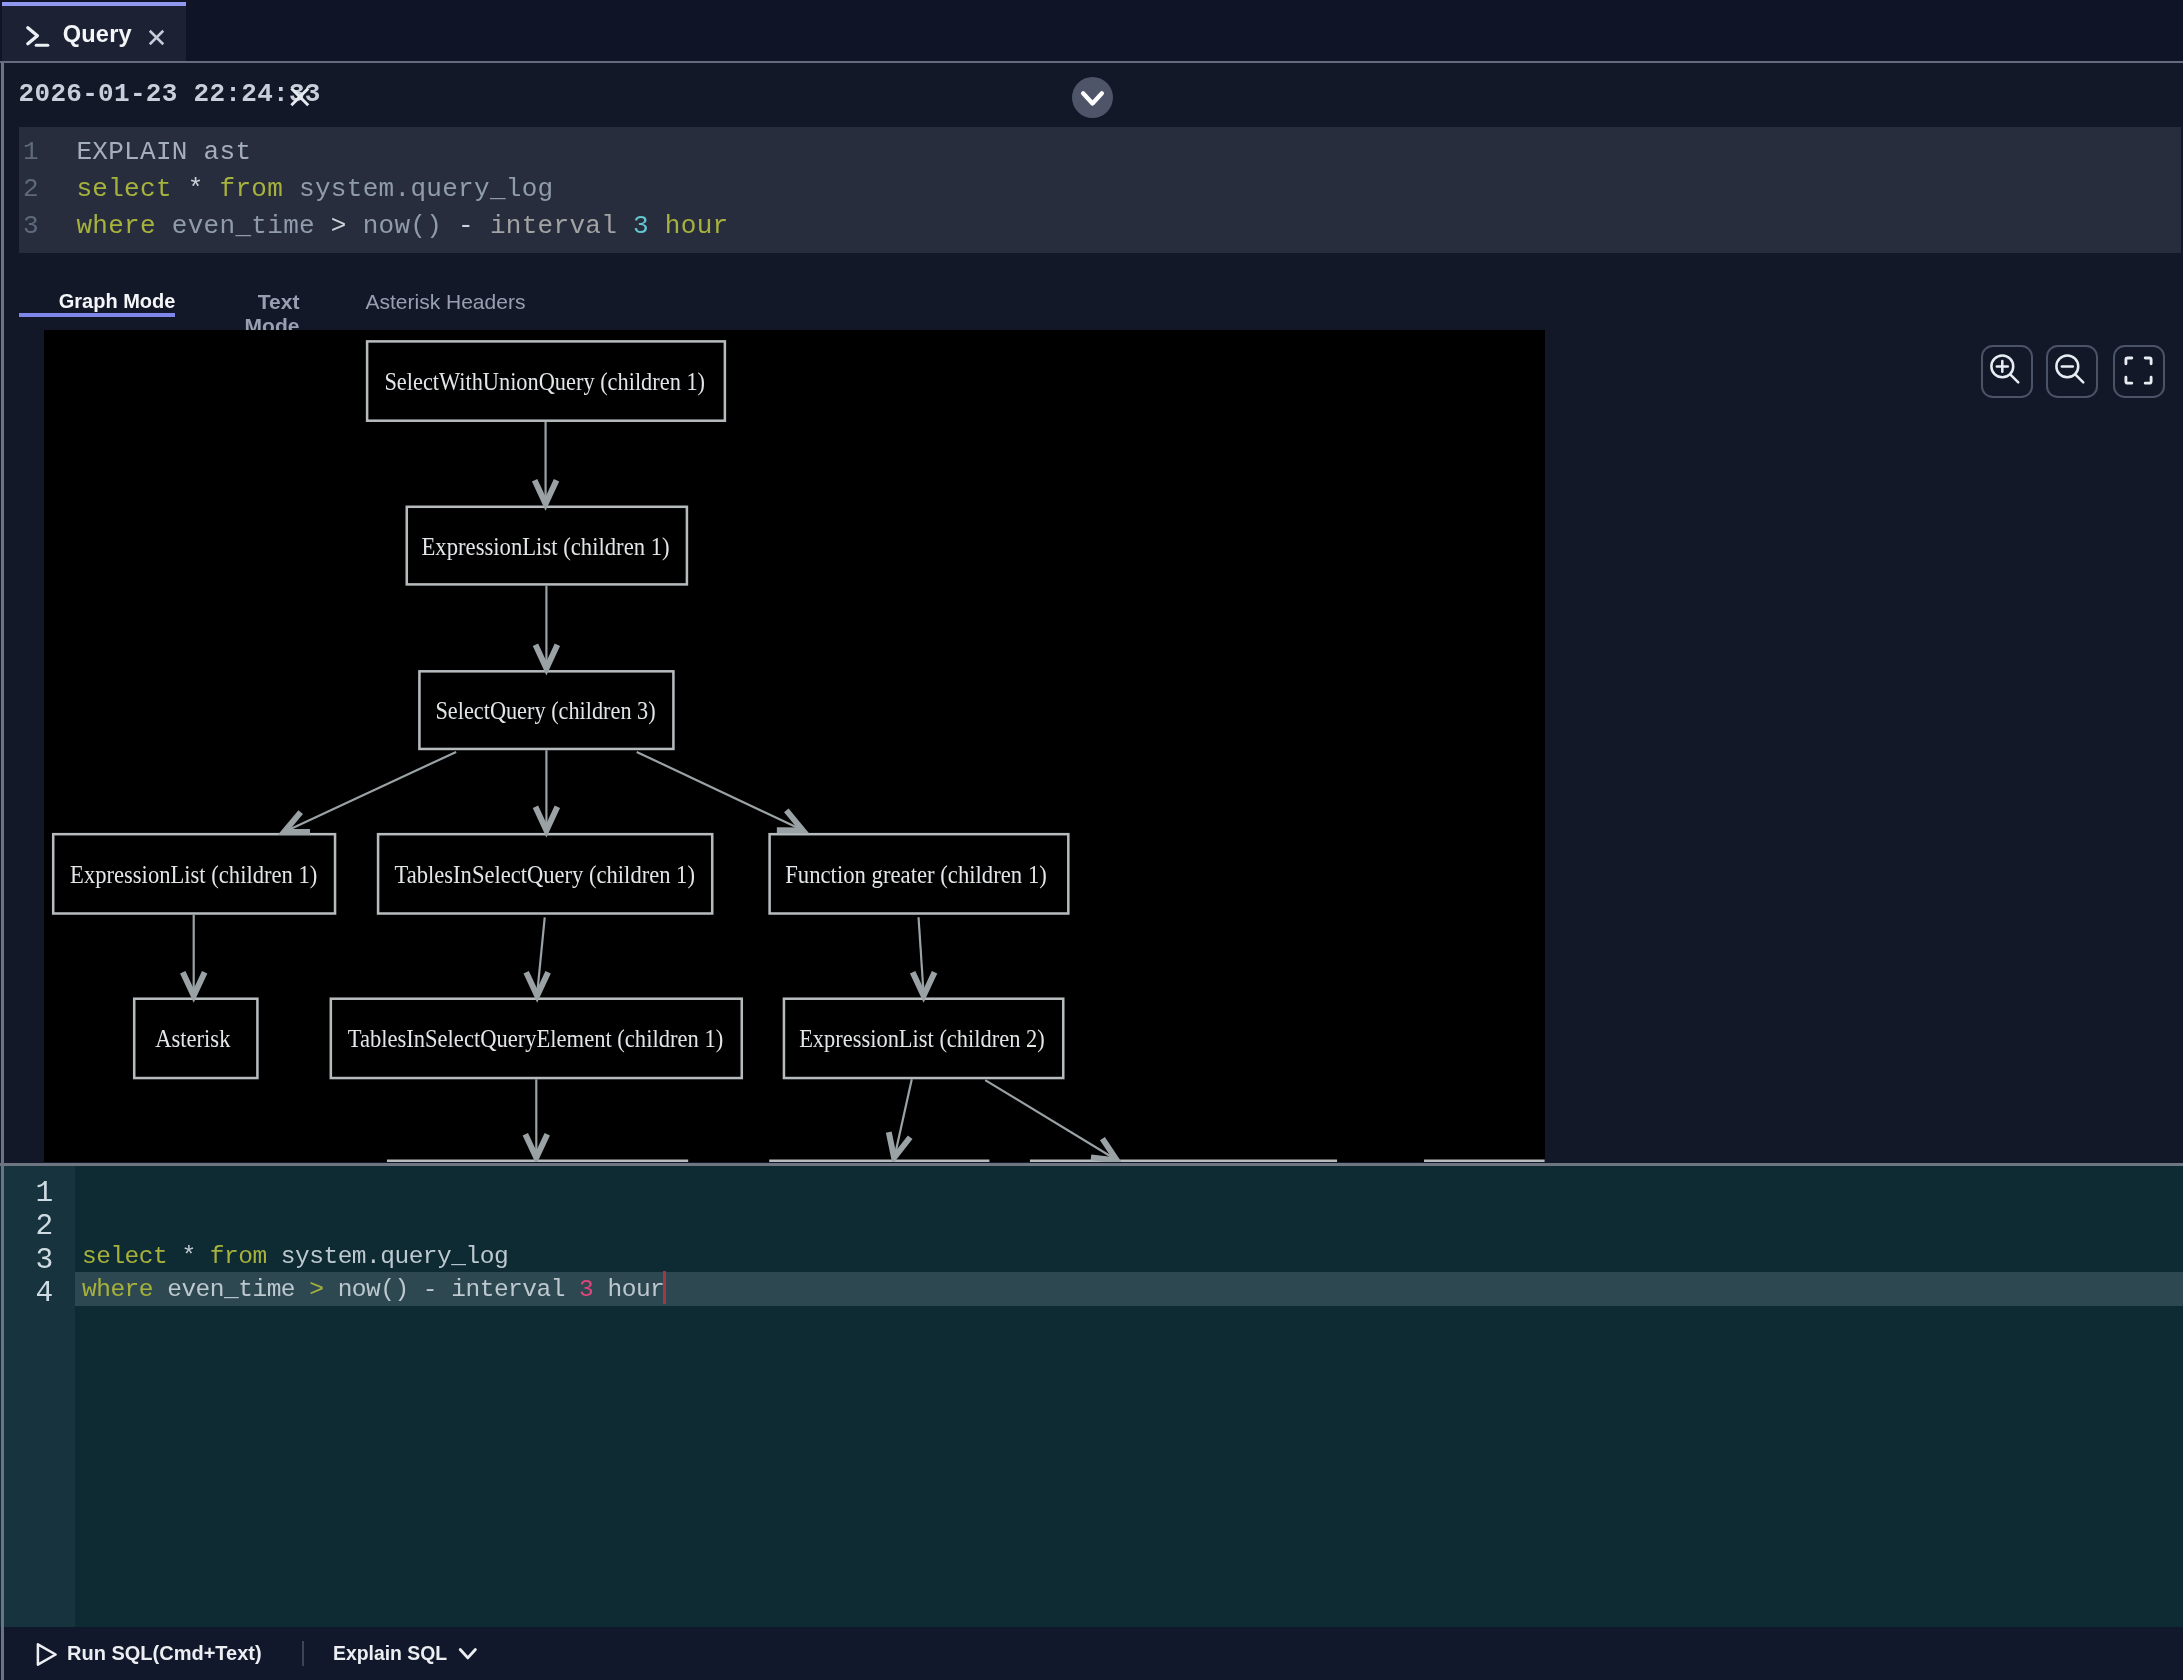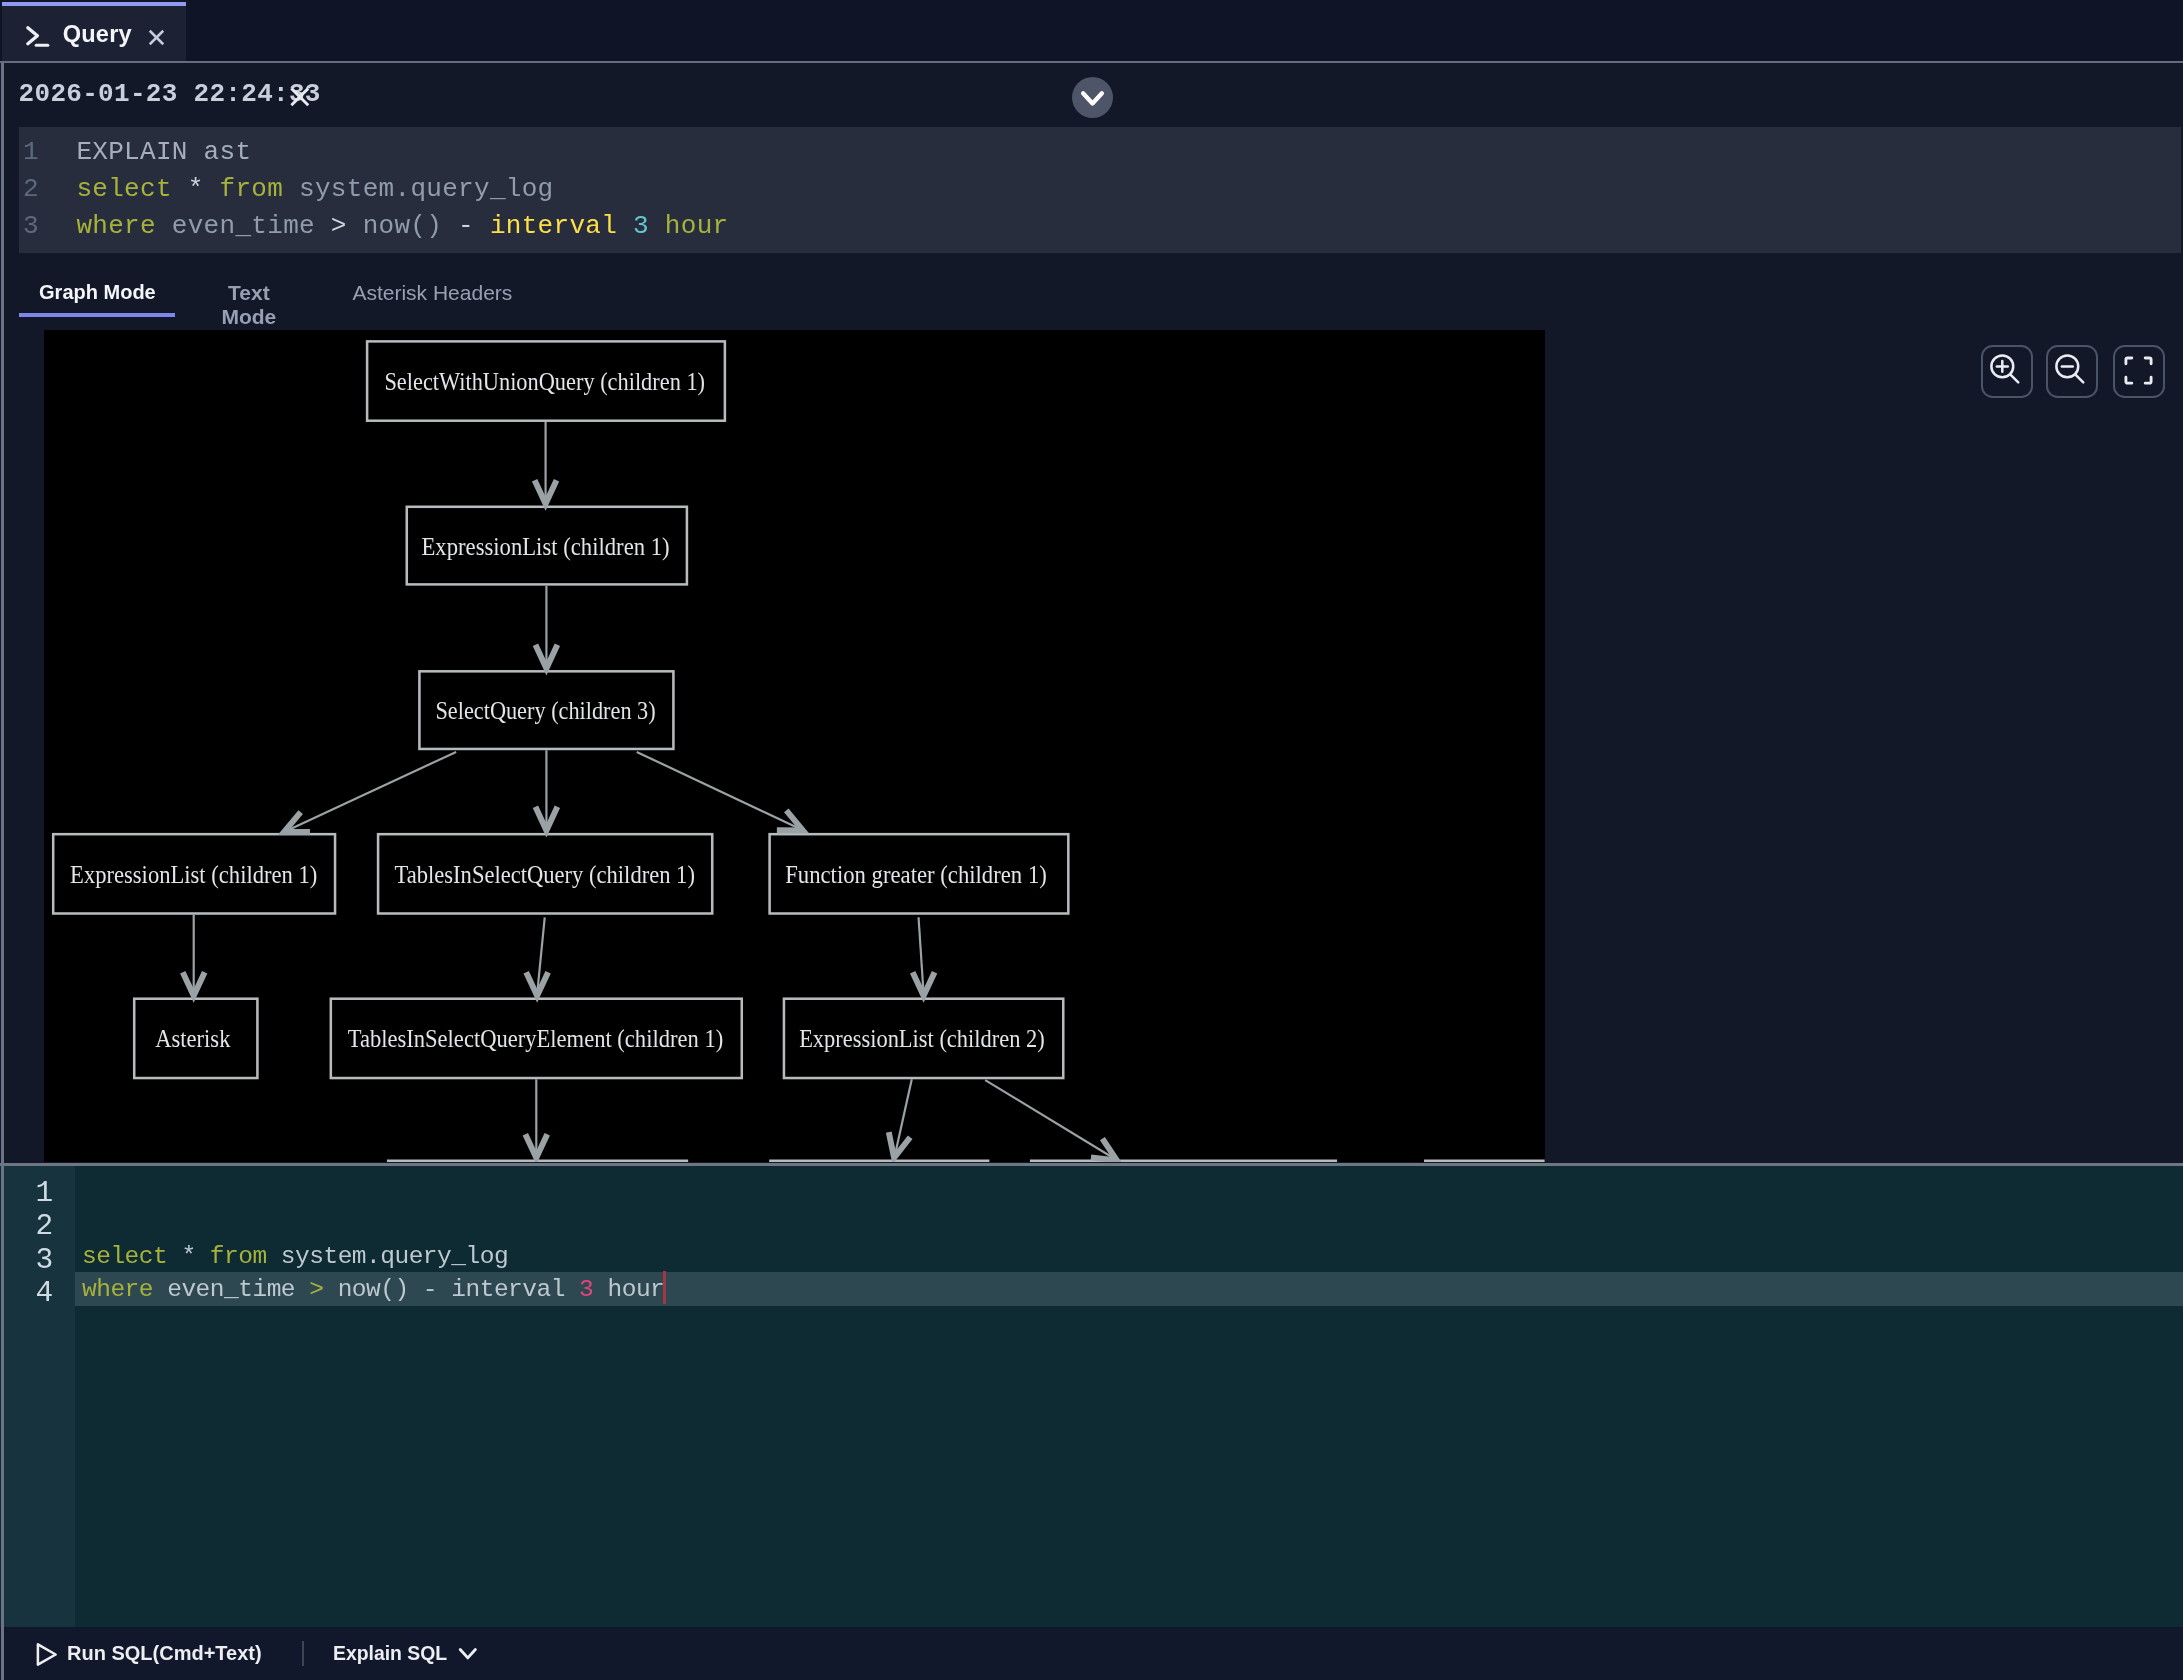--- a/index.html
+++ b/index.html
@@ -30,7 +30,7 @@
   .k  { color:#a7b23c; }
   .idt{ color:#909cab; }
   .wht{ color:#cdd3da; }
-  .orn{ color:#fde047; }
+  .orn{ color:#a3a3a3; }
   .cyn{ color:#63c5cd; }
   .exp{ color:#a5aebc; }
 

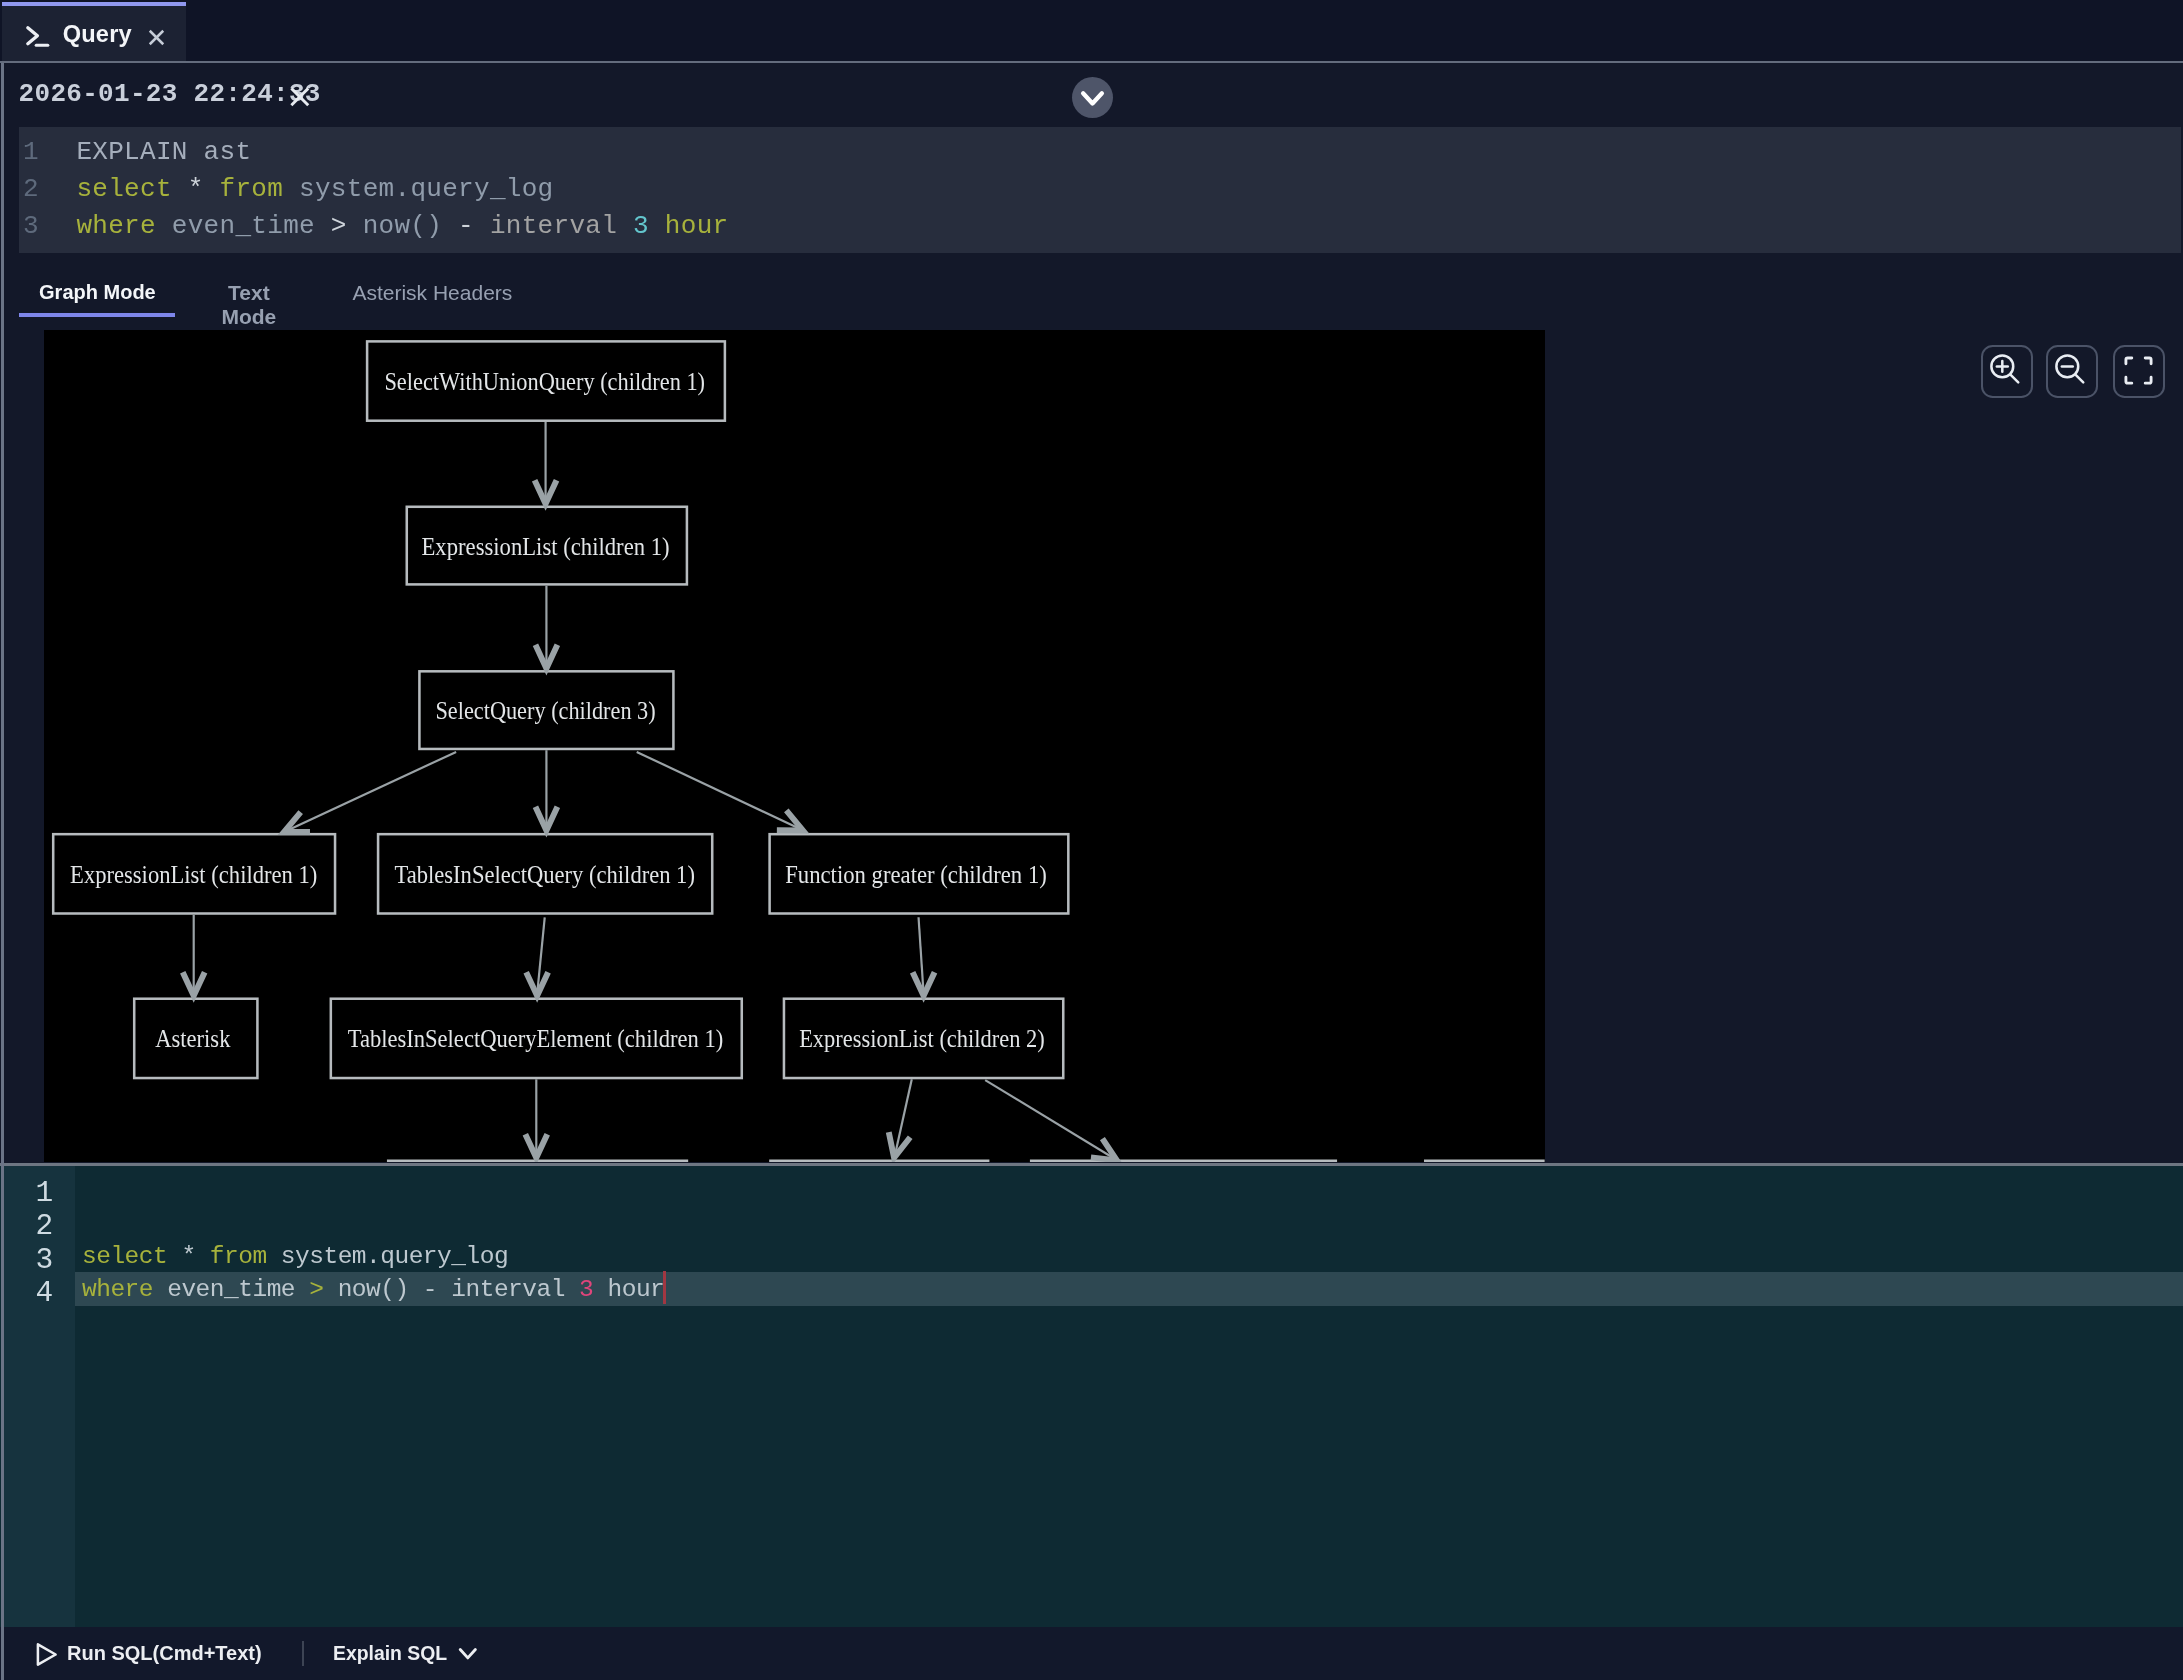--- a/index.html
+++ b/index.html
@@ -36,7 +36,7 @@
 
   
   #rtabs { position:absolute; left:19.4px; top:279px; height:46px; font-size:20px; }
-  .rtab { position:absolute; top:2px; text-align:center; }
+  .rtab { position:absolute; top:11px; text-align:right; }
   #rtab1 { left:0px; width:156px; color:#f4f6f9; font-weight:bold; }
   #rtab2 { left:179px; width:101px; color:#97a0b1; font-weight:700; font-size:21px;}
   #rtab3 { left:320px; width:186px; color:#97a0b1; font-weight:500; font-size:21px;}

